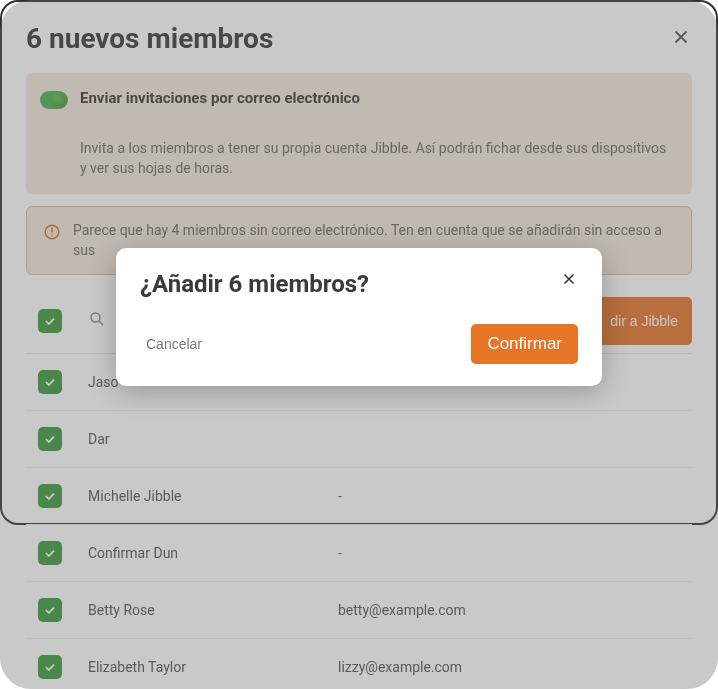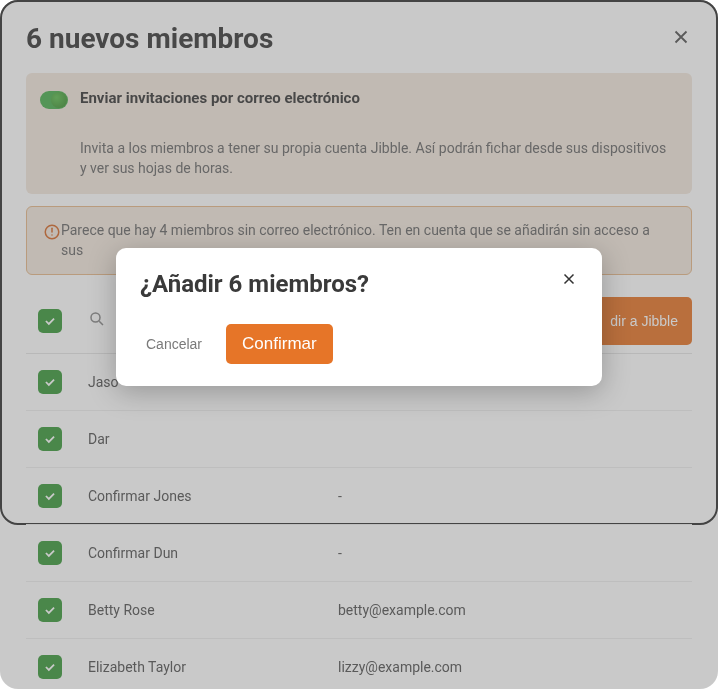--- a/index.html
+++ b/index.html
@@ -81,6 +81,7 @@
       border-radius: 6px;
       padding: 14px 16px;
       display: flex;
+      gap: 12px;
       margin-bottom: 14px;
     }
     .warning-icon {

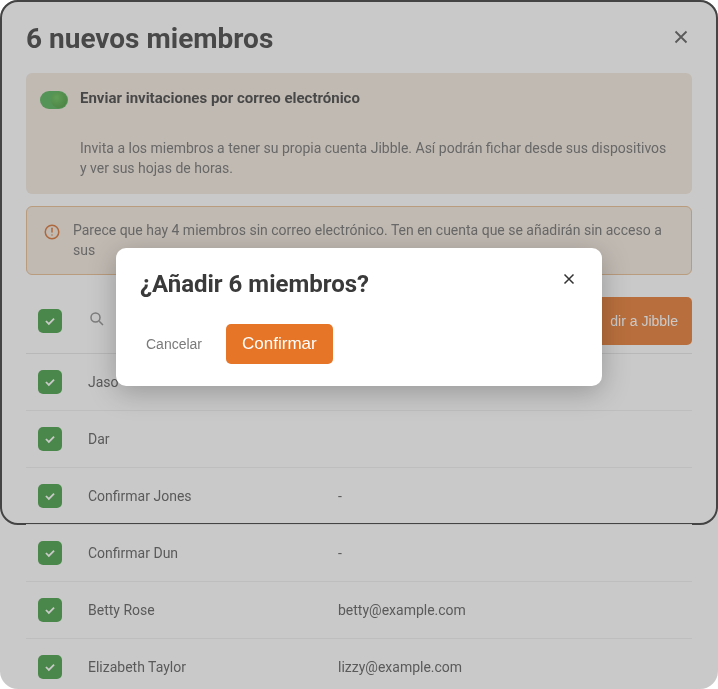--- a/index.html
+++ b/index.html
@@ -154,7 +154,7 @@
       display: flex;
       align-items: flex-start;
       justify-content: center;
-      border-radius: 18px;
+      border-radius: 31px;
     }
     .dialog {
       background: #fff;

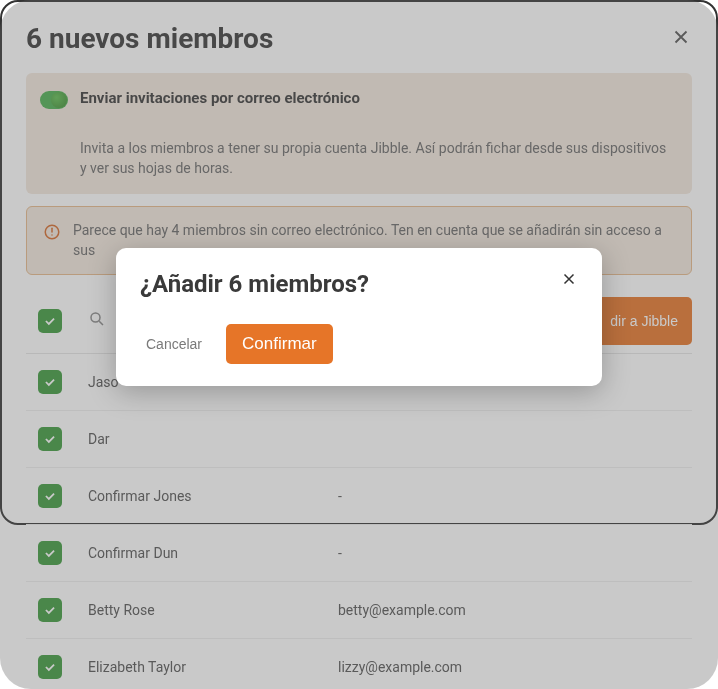--- a/index.html
+++ b/index.html
@@ -184,7 +184,7 @@
     }
     .dialog-actions {
       display: flex;
-      justify-content: flex-start;
+      justify-content: space-between;
       gap: 18px;
       align-items: center;
     }

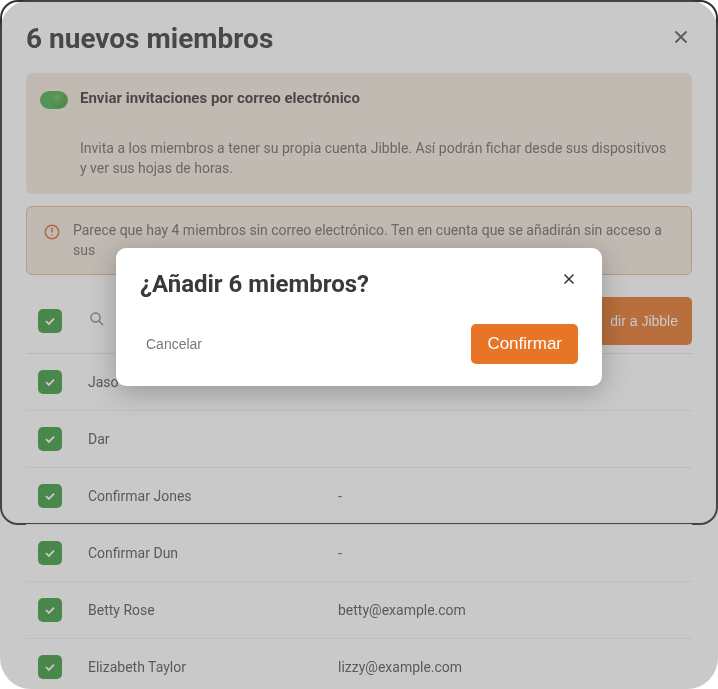--- a/index.html
+++ b/index.html
@@ -279,7 +279,7 @@
               <path d="M5 12l5 5L19 8"></path>
             </svg>
     </div>
-    <div class="name">Confirmar Jones</div>
+    <div class="name">Michelle Jibble</div>
     <div class="email">-</div>
   </div>
         <div class="row">

